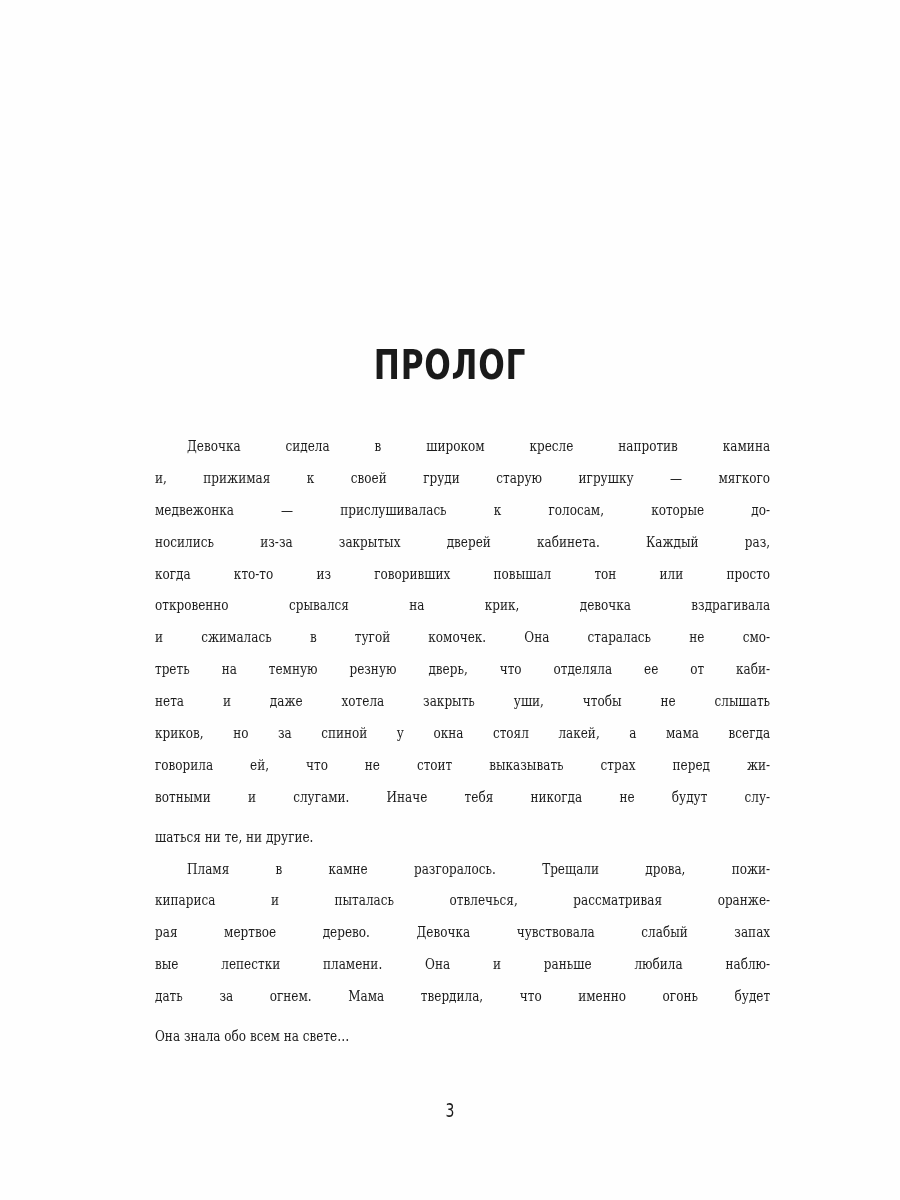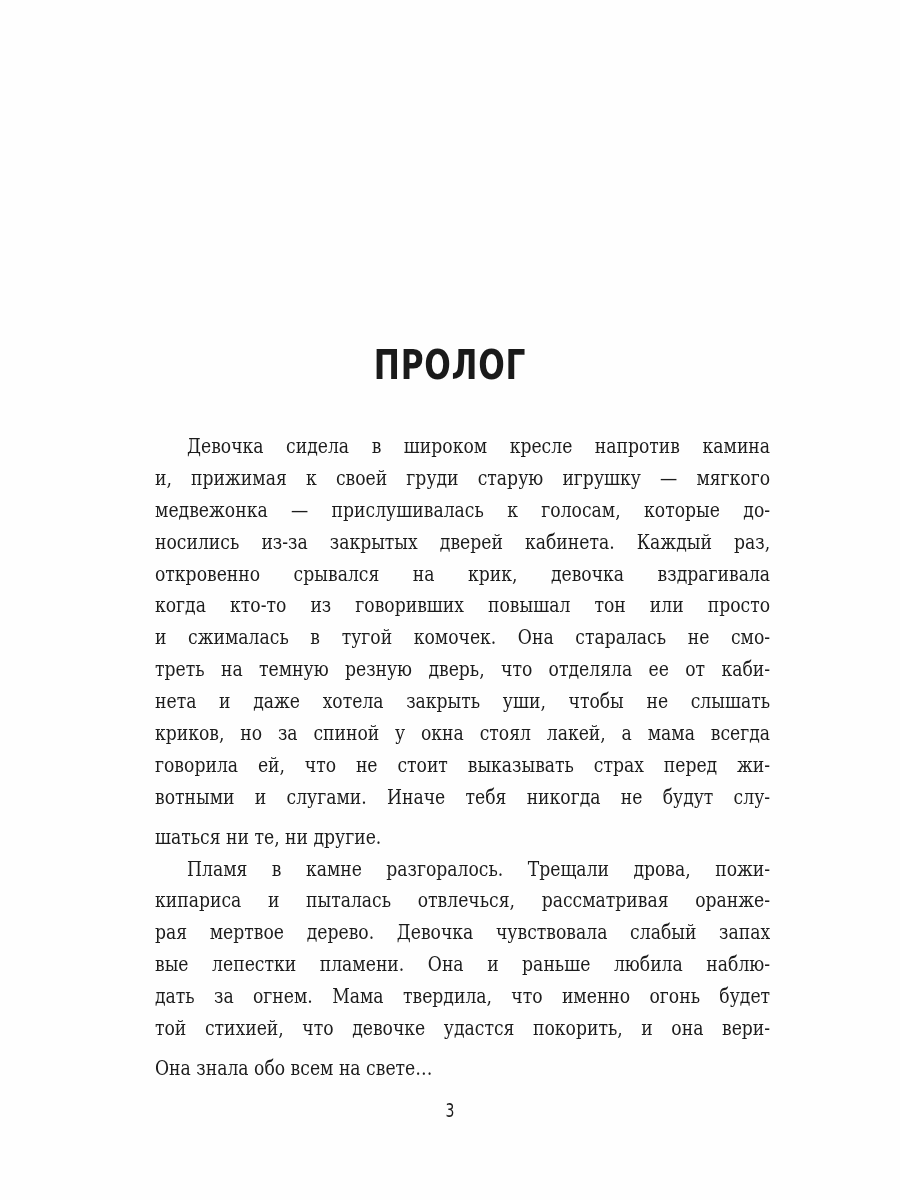--- a/index.html
+++ b/index.html
@@ -13,7 +13,7 @@
     }
     .body-text {
       position: absolute; top: 431px; left: 155px; width: 615px;
-      font-family: "DejaVu Serif", serif; font-size: 20px; line-height: 31.9px;
+      font-family: "DejaVu Serif", serif; font-size: 14px; line-height: 31.9px;
       color: #1c1c1c;
     }
     .line {

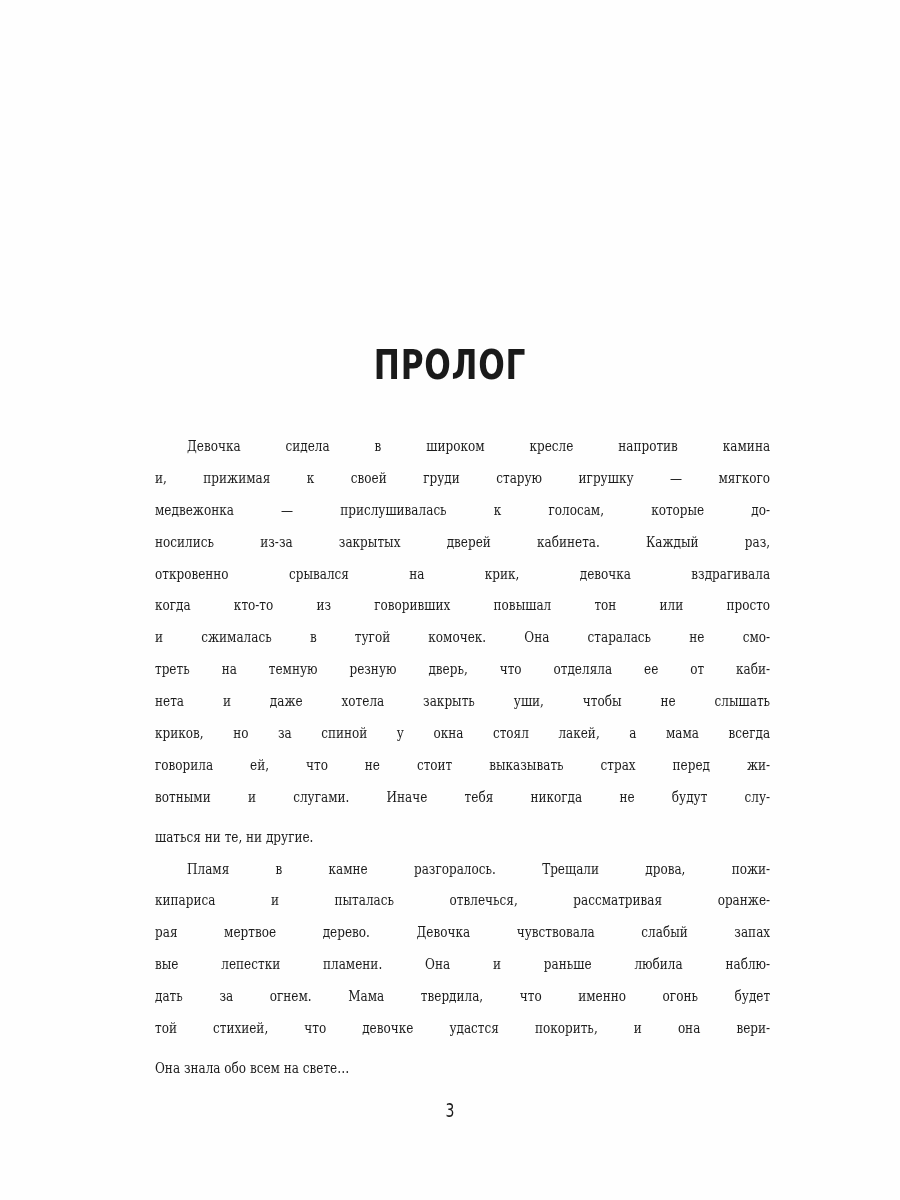--- a/index.html
+++ b/index.html
@@ -50,10 +50,10 @@
           <span class="line-inner">носились из-за закрытых дверей кабинета. Каждый раз,</span>
         </span>
       <span class="line">
-          <span class="line-inner">откровенно срывался на крик, девочка вздрагивала</span>
+          <span class="line-inner">когда кто-то из говоривших повышал тон или просто</span>
         </span>
       <span class="line">
-          <span class="line-inner">когда кто-то из говоривших повышал тон или просто</span>
+          <span class="line-inner">откровенно срывался на крик, девочка вздрагивала</span>
         </span>
       <span class="line">
           <span class="line-inner">и сжималась в тугой комочек. Она старалась не смо-</span>

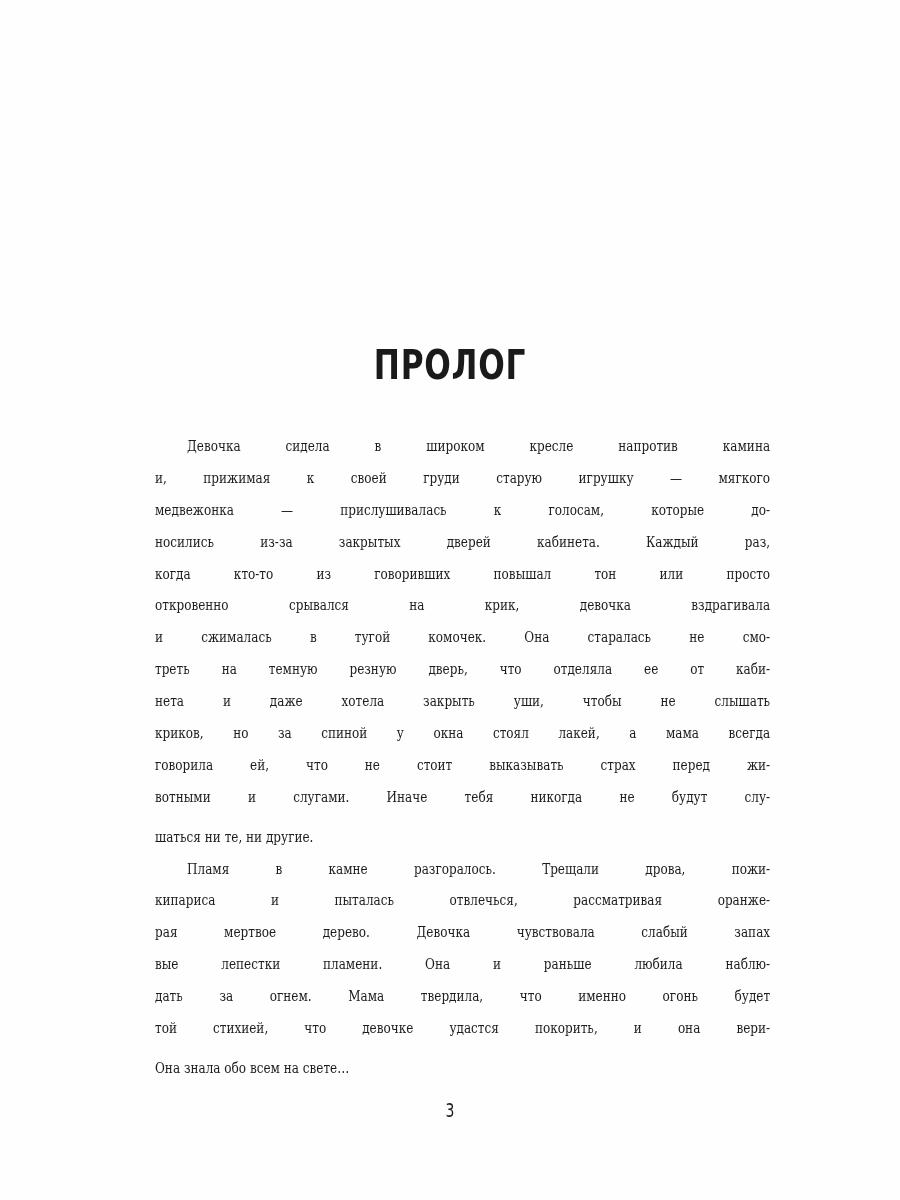--- a/index.html
+++ b/index.html
@@ -93,9 +93,6 @@
       <span class="line">
           <span class="line-inner">дать за огнем. Мама твердила, что именно огонь будет</span>
         </span>
-      <span class="line">
-          <span class="line-inner">той стихией, что девочке удастся покорить, и она вери-</span>
-        </span>
       <span class="line last">
           <span class="line-inner">Она знала обо всем на свете…</span>
         </span>

